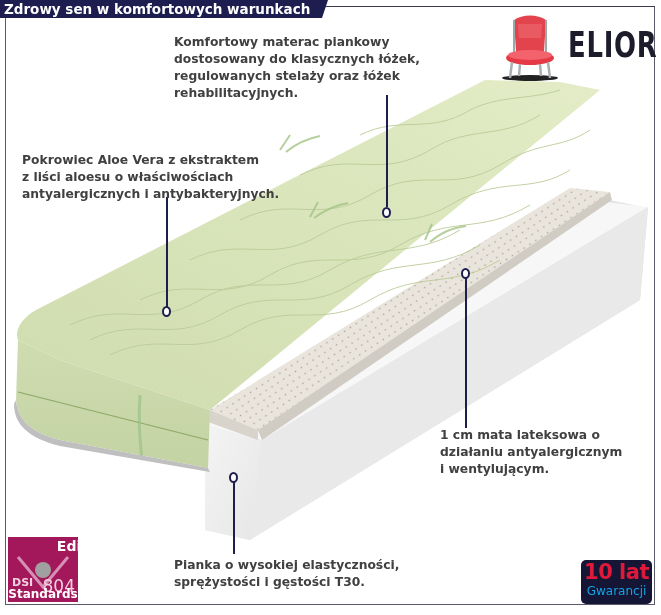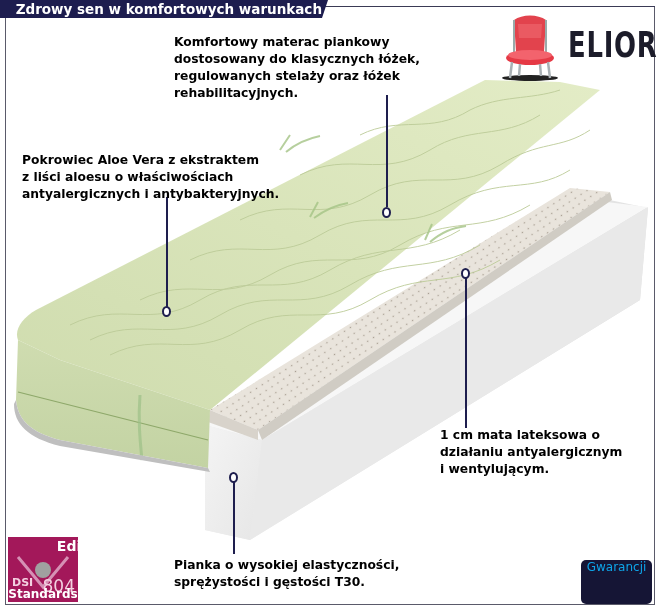--- a/index.html
+++ b/index.html
@@ -6,7 +6,7 @@
   body{width:661px;height:615px;position:relative;overflow:hidden;font-family:"DejaVu Sans","Liberation Sans",sans-serif;}
   .frame{position:absolute;left:5px;top:6px;width:650px;height:599px;border:1px solid #5a5a6a;box-sizing:border-box;border-top:none;}
   .frame-top{position:absolute;left:325px;top:6px;width:330px;height:0;border-top:1px solid #3a3a55;}
-  .title-bar{position:absolute;left:0;top:0;height:18px;width:322px;background:#1d1d4f;color:#fff;font-weight:bold;font-size:13.5px;line-height:18px;padding-left:4px;box-sizing:border-box;white-space:nowrap;text-align:right;}
+  .title-bar{position:absolute;left:0;top:0;height:18px;width:322px;background:#1d1d4f;color:#fff;font-weight:bold;font-size:13.5px;line-height:18px;padding-left:4px;box-sizing:border-box;white-space:nowrap;}
   .title-bar:after{content:"";position:absolute;right:-6px;top:0;border-top:18px solid #1d1d4f;border-right:6px solid transparent;}
   .callout{position:absolute;color:#000000;font-weight:bold;font-size:12.3px;line-height:17px;white-space:pre-line;}
   .line{position:absolute;width:1.5px;background:#1e1e4e;}

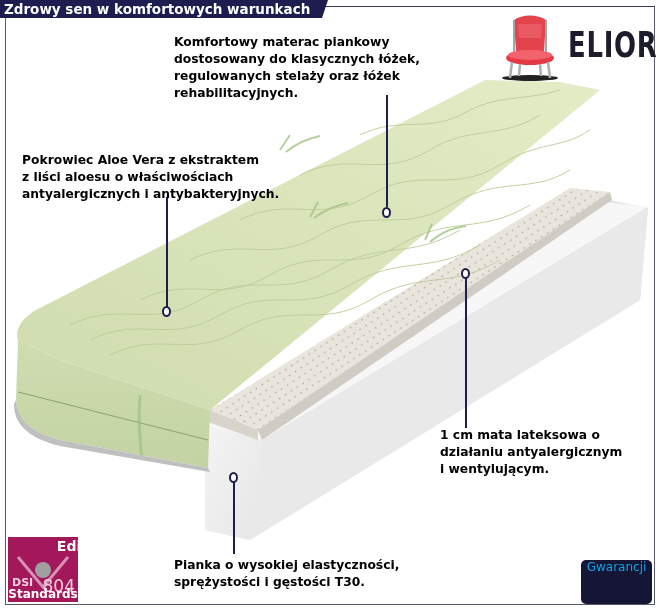--- a/index.html
+++ b/index.html
@@ -8,7 +8,7 @@
   .frame-top{position:absolute;left:325px;top:6px;width:330px;height:0;border-top:1px solid #3a3a55;}
   .title-bar{position:absolute;left:0;top:0;height:18px;width:322px;background:#1d1d4f;color:#fff;font-weight:bold;font-size:13.5px;line-height:18px;padding-left:4px;box-sizing:border-box;white-space:nowrap;}
   .title-bar:after{content:"";position:absolute;right:-6px;top:0;border-top:18px solid #1d1d4f;border-right:6px solid transparent;}
-  .callout{position:absolute;color:#000000;font-weight:bold;font-size:12.3px;line-height:17px;white-space:pre-line;}
+  .callout{position:absolute;color:#404040;font-weight:bold;font-size:12.3px;line-height:17px;white-space:pre-line;}
   .line{position:absolute;width:1.5px;background:#1e1e4e;}
   .dot{position:absolute;width:9px;height:11px;border:2.5px solid #1e1e4e;border-radius:50%;background:#fff;box-sizing:border-box;}
   .logo{position:absolute;left:492px;top:8px;width:150px;height:75px;}

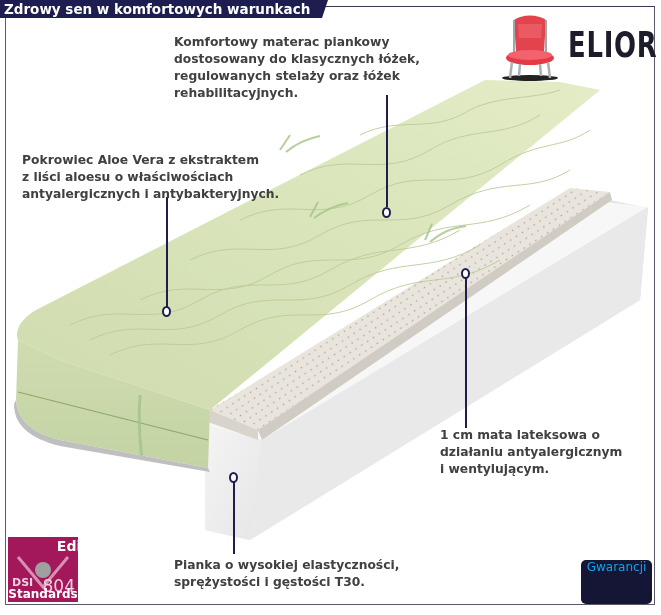--- a/index.html
+++ b/index.html
@@ -140,6 +140,7 @@
 </div>
 
 <div class="warranty">
+  <span class="w-top">10 lat</span>
   <span class="w-bot">Gwarancji</span>
 </div>
 

